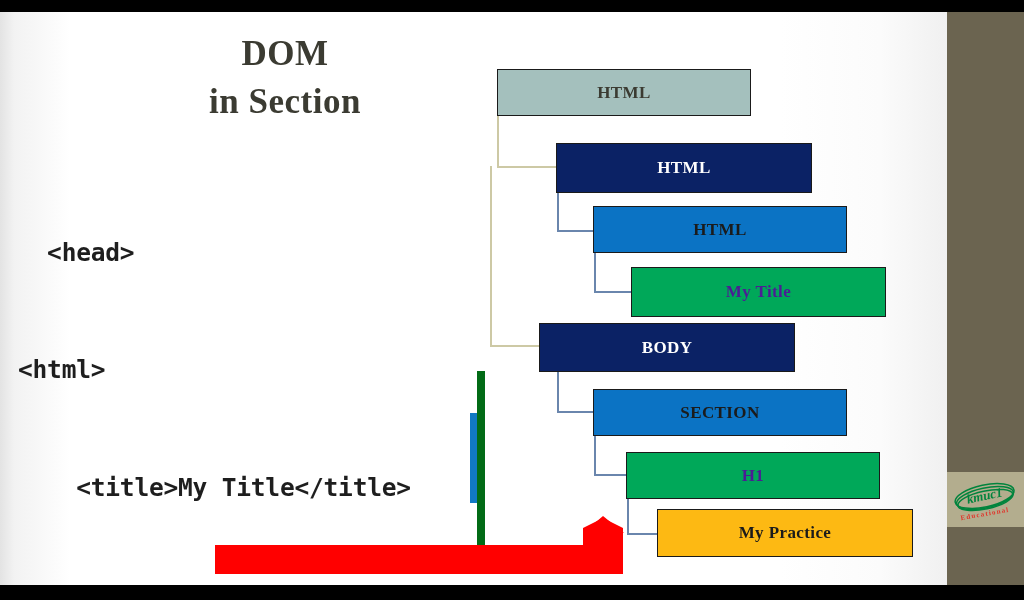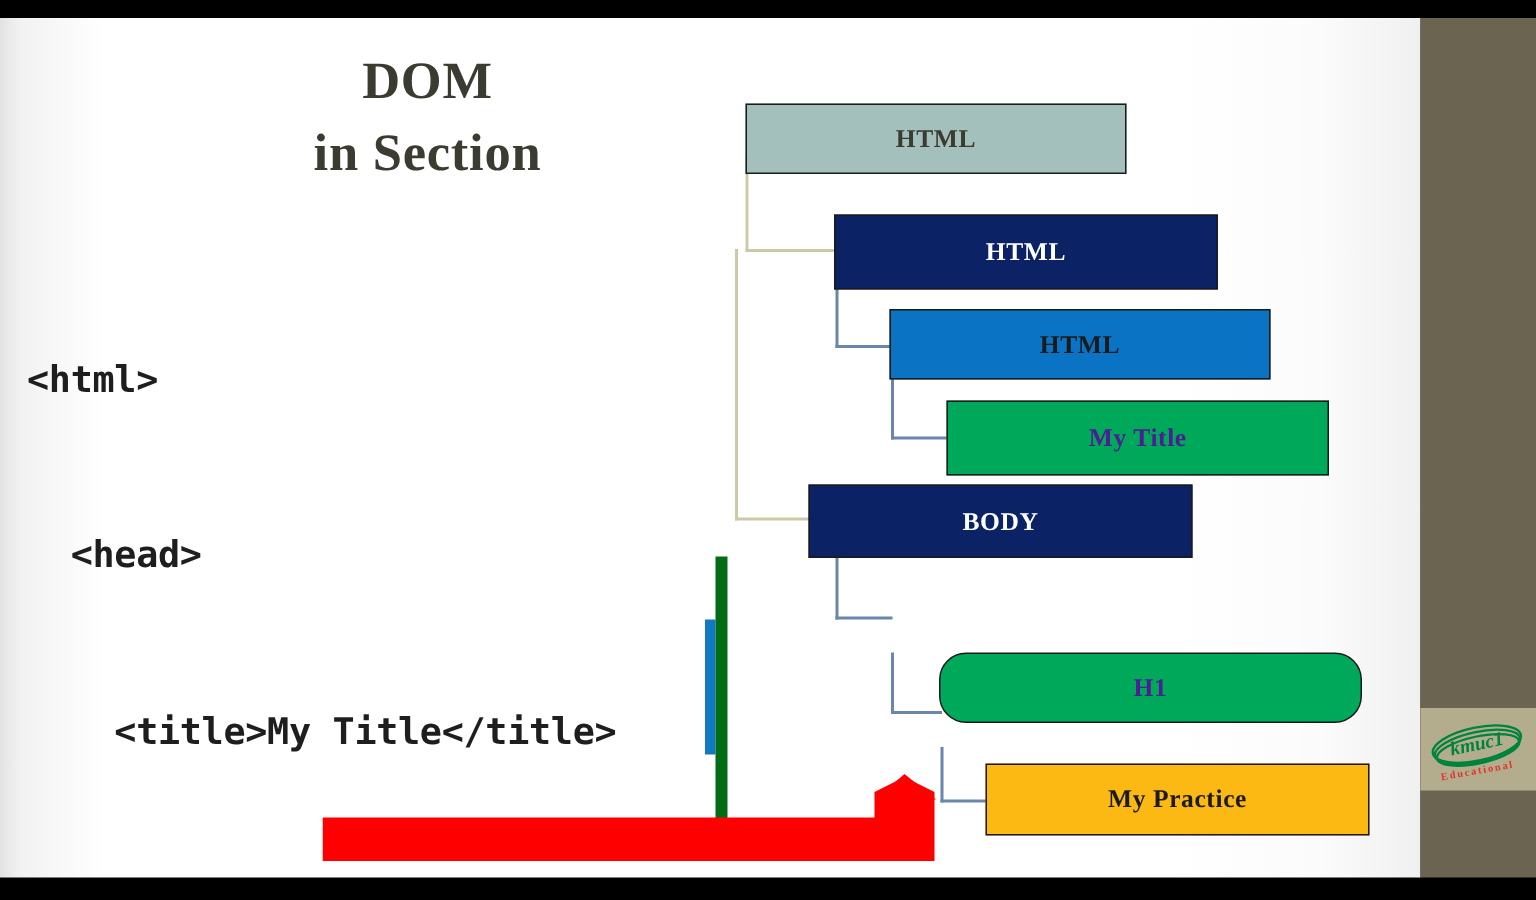--- a/index.html
+++ b/index.html
@@ -145,8 +145,8 @@
     </div>
 
     <div id="code">
+      <span class="cl">  &lt;head&gt;</span>
       <span class="cl">&lt;html&gt;</span>
-      <span class="cl">  &lt;head&gt;</span>
       <span class="cl">    &lt;title&gt;My Title&lt;/title&gt;</span>
       
       

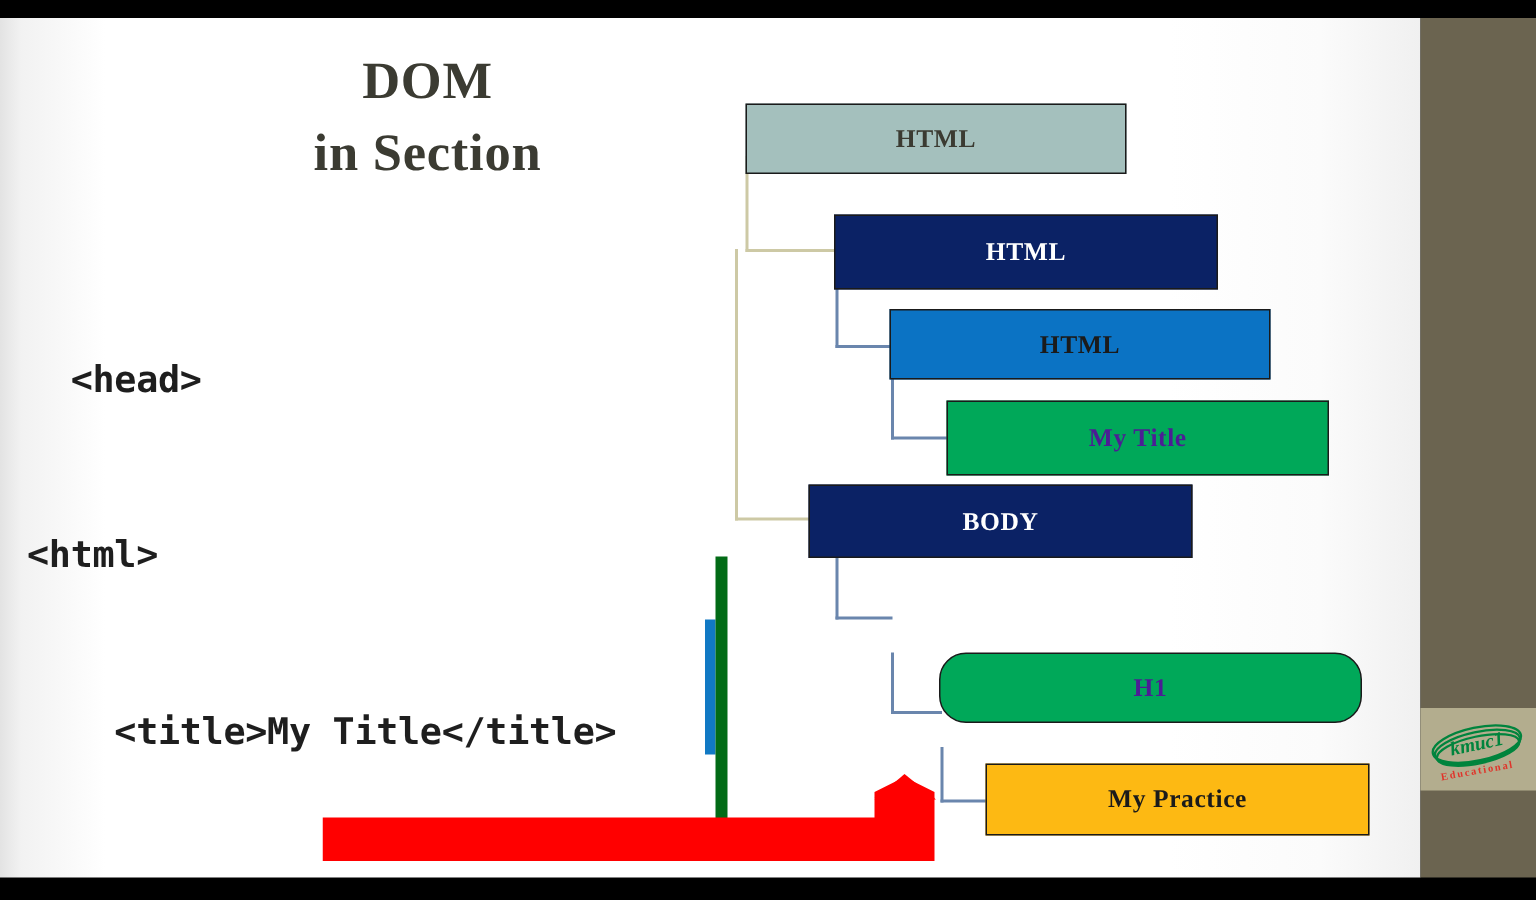--- a/index.html
+++ b/index.html
@@ -195,6 +195,9 @@
       <span>BODY</span>
     </div>
 
+    <div class="node blue-node" style="left:593px; top:377px; width:254px; height:47px;">
+      <span>SECTION</span>
+    </div>
 
     <div class="node green-node" style="left:626px; top:423px; width:282px; height:47px;border-radius:18px;">
       <span>H1</span>

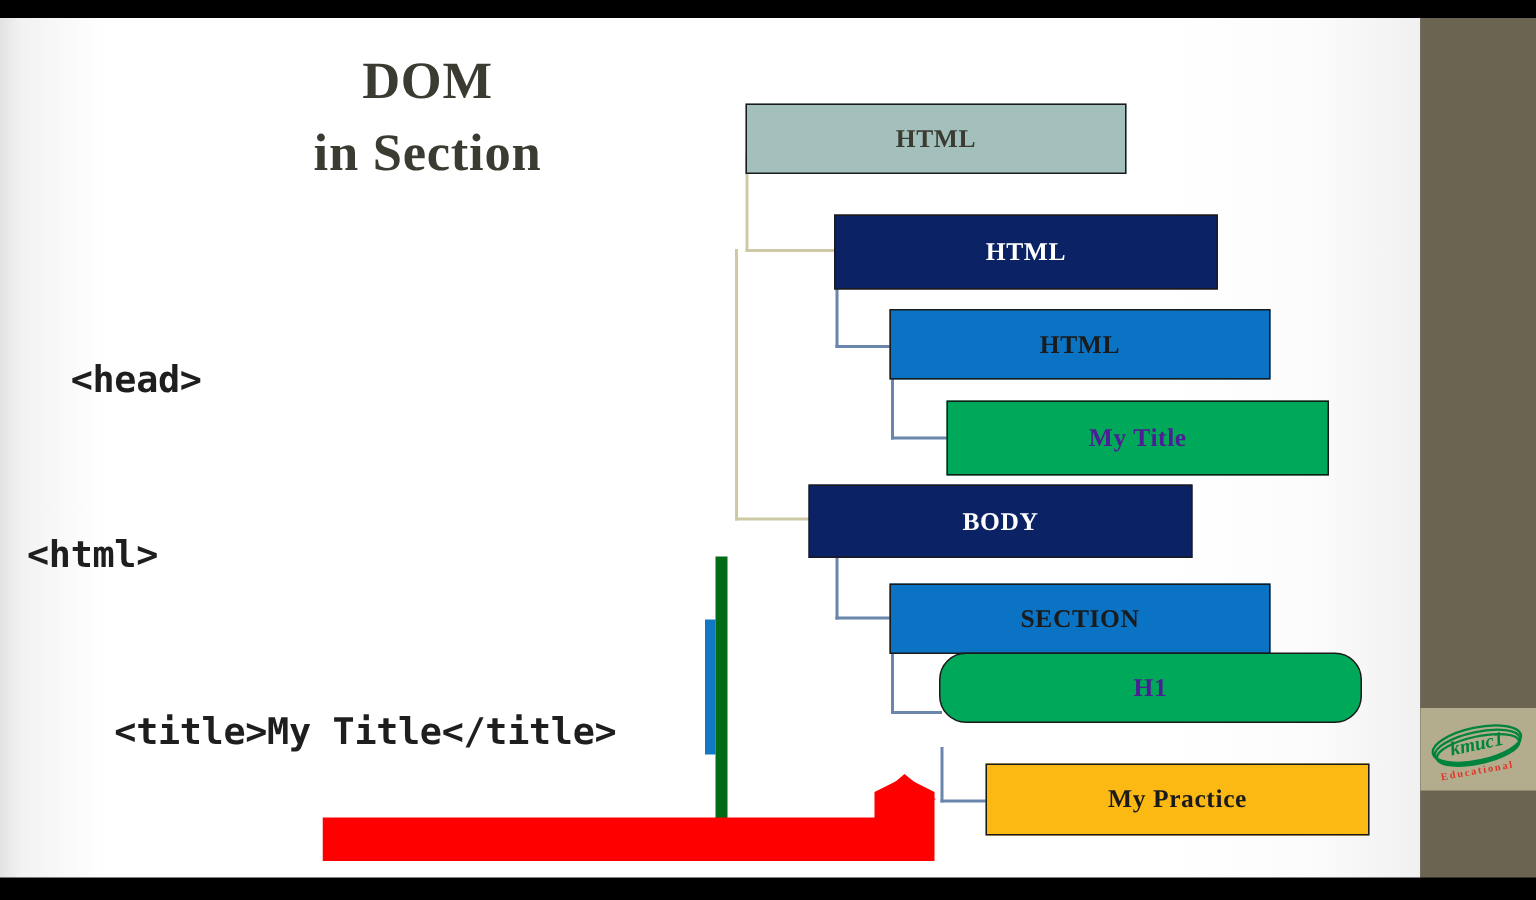--- a/index.html
+++ b/index.html
@@ -199,7 +199,7 @@
       <span>SECTION</span>
     </div>
 
-    <div class="node green-node" style="left:626px; top:423px; width:282px; height:47px;border-radius:18px;">
+    <div class="node green-node" style="left:626px; top:440px; width:254px; height:47px;">
       <span>H1</span>
     </div>
 

